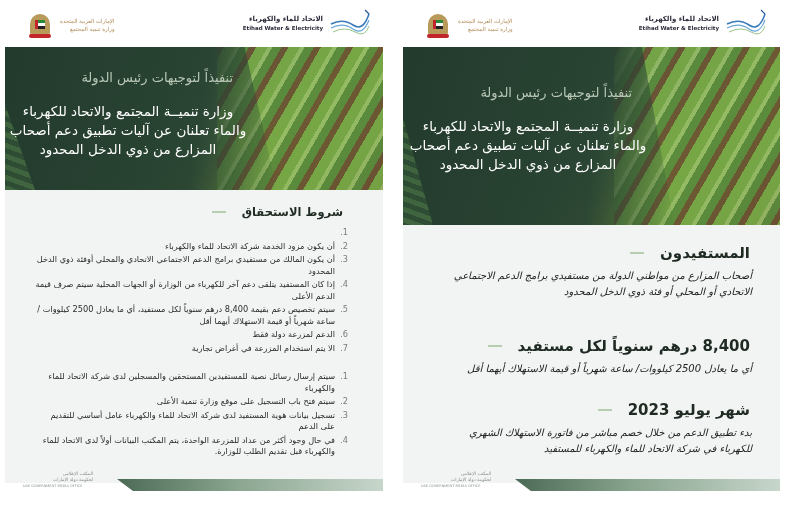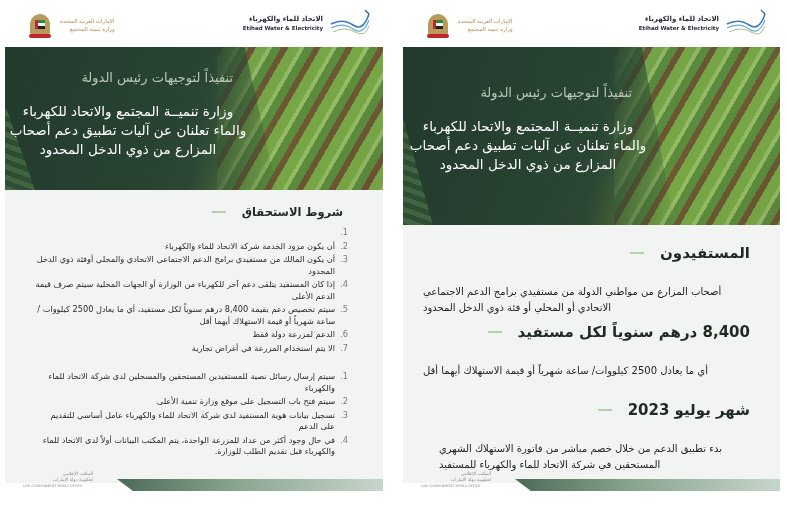--- a/index.html
+++ b/index.html
@@ -67,7 +67,7 @@
   .sec-apply .list { margin-top: 6px; }
 
   .poster.right .section-head { font-size: 15px; padding-right: 30px; }
-  .poster.right .para { direction: rtl; text-align: left; font-size: 10px; line-height: 15.5px; color: #222; padding-right: 28px; padding-left: 20px; margin-top: 22px; }
+  .poster.right .para { direction: rtl; text-align: right; font-size: 10px; line-height: 15.5px; color: #222; padding-right: 28px; padding-left: 20px; margin-top: 6px; font-style: italic; }
   .rs1 { position: absolute; top: 19px; left: 0; right: 0; }
   .rs2 { position: absolute; top: 98px; left: 0; right: 0; }
   .rs3 { position: absolute; top: 176px; left: 16px; right: 0; }

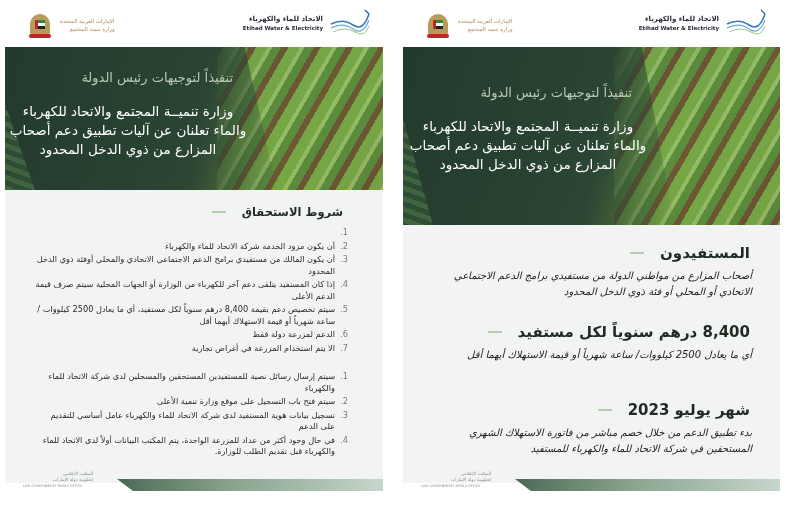--- a/index.html
+++ b/index.html
@@ -69,7 +69,7 @@
   .poster.right .section-head { font-size: 15px; padding-right: 30px; }
   .poster.right .para { direction: rtl; text-align: right; font-size: 10px; line-height: 15.5px; color: #222; padding-right: 28px; padding-left: 20px; margin-top: 6px; font-style: italic; }
   .rs1 { position: absolute; top: 19px; left: 0; right: 0; }
-  .rs2 { position: absolute; top: 98px; left: 0; right: 0; }
+  .rs2 { position: absolute; top: 112px; left: 0; right: 0; }
   .rs3 { position: absolute; top: 176px; left: 16px; right: 0; }
 
   

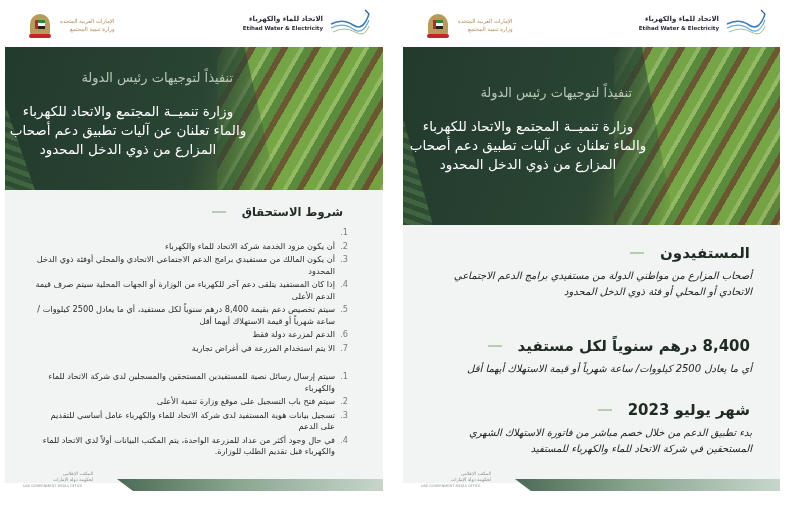--- a/index.html
+++ b/index.html
@@ -242,7 +242,7 @@
         <span>شهر يوليو 2023</span>
         <span class="dash"></span>
       </div>
-      <p class="para">بدء تطبيق الدعم من خلال خصم مباشر من فاتورة الاستهلاك الشهري المستحقين في شركة الاتحاد للماء والكهرباء للمستفيد</p>
+      <p class="para">بدء تطبيق الدعم من خلال خصم مباشر من فاتورة الاستهلاك الشهري للكهرباء في شركة الاتحاد للماء والكهرباء للمستفيد</p>
     </div>
   </div>
 

